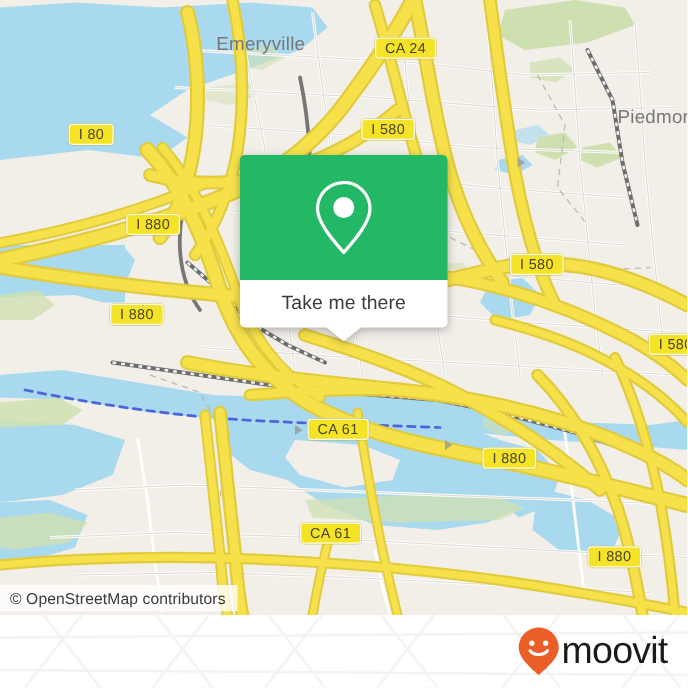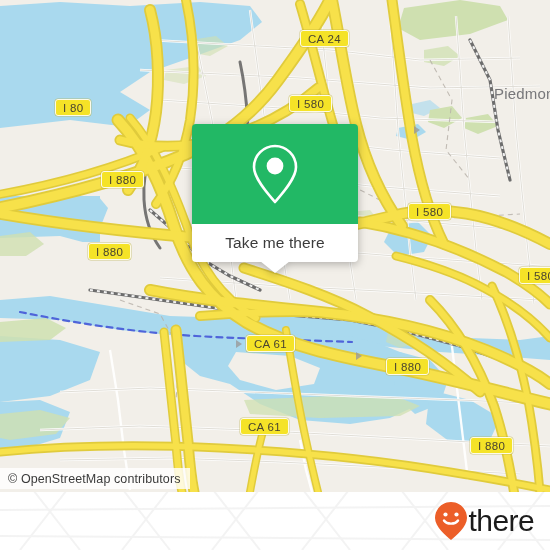--- a/index.html
+++ b/index.html
@@ -362,6 +362,7 @@
       </g>
     </svg>
 
+    <div class="maplabel city-label" style="left:173px; top:27px;">Emeryville</div>
     <div class="maplabel city-label" style="left:494px; top:85px;">Piedmont</div>
 
     <div class="shield" style="left:55px;  top:99px;">I 80</div>

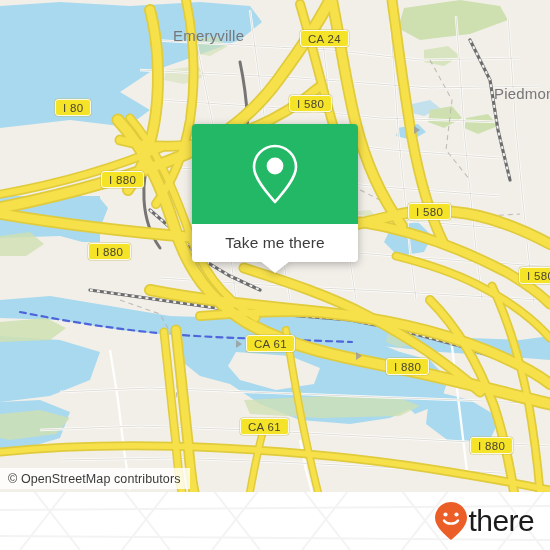--- a/index.html
+++ b/index.html
@@ -423,7 +423,7 @@
         <circle cx="22.5" cy="13.5" r="2.1" fill="#ffffff"></circle>
         <path d="M10 19.5 C12.6 23.6 21.4 23.6 24 19.5" fill="none" stroke="#ffffff" stroke-width="2.4" stroke-linecap="round"></path>
       </svg>
-      <span id="brand-word">there</span>
+      <span id="brand-word">moovit</span>
     </div>
   </div>
 

